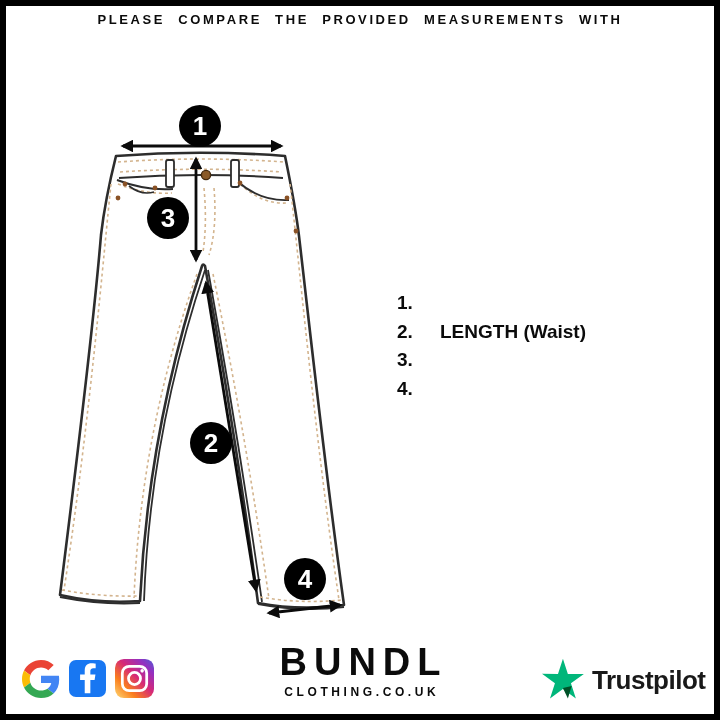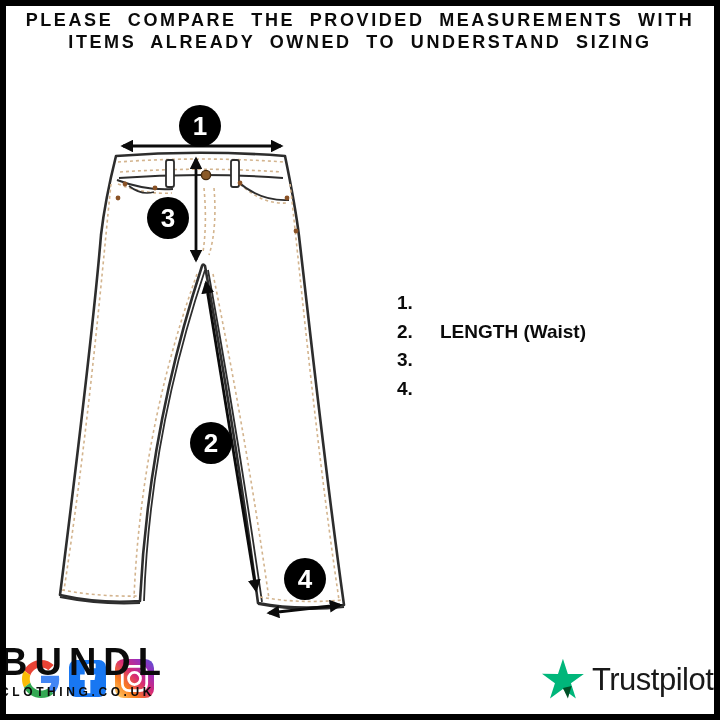--- a/index.html
+++ b/index.html
@@ -11,7 +11,7 @@
   
   .header{position:absolute;top:0;left:0;right:0;text-align:center;z-index:10;}
   .title{margin-top:22px;font-size:31px;font-weight:bold;letter-spacing:6px;color:#0b0b0b;}
-  .subtitle{margin-top:9px;font-size:18px;font-weight:bold;letter-spacing:2.6px;word-spacing:7px;line-height:22px;color:#0b0b0b;}
+  .subtitle{margin-top:9px;font-size:13px;font-weight:bold;letter-spacing:2.6px;word-spacing:7px;line-height:22px;color:#0b0b0b;}
   
   .jeans-svg{position:absolute;top:0;left:0;z-index:5;}
   .legend{position:absolute;left:397px;top:289px;margin:0;padding:0;list-style:none;z-index:10;}

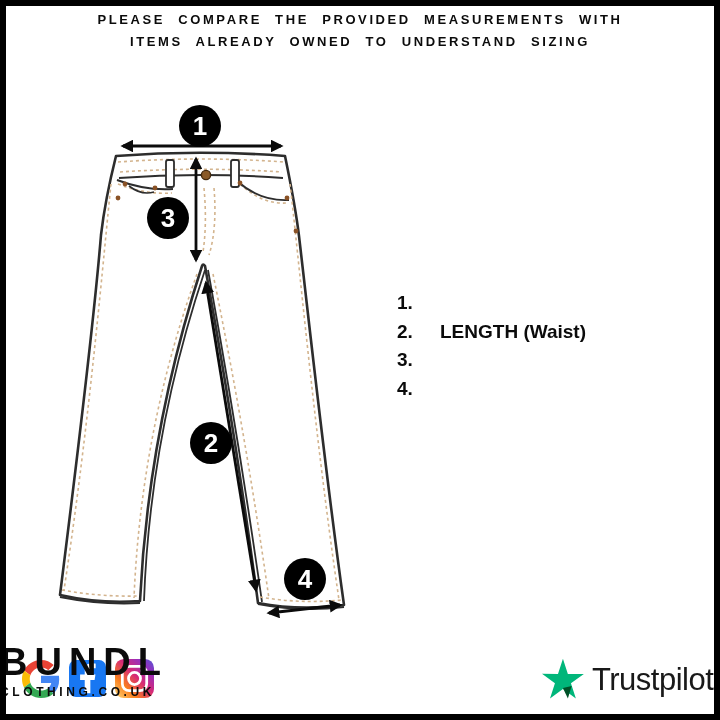--- a/index.html
+++ b/index.html
@@ -33,7 +33,6 @@
   <div class="header">
     <div class="subtitle">
       <div>PLEASE COMPARE THE PROVIDED MEASUREMENTS WITH</div>
-      <div>ITEMS ALREADY OWNED TO UNDERSTAND SIZING</div>
     </div>
   </div>
 

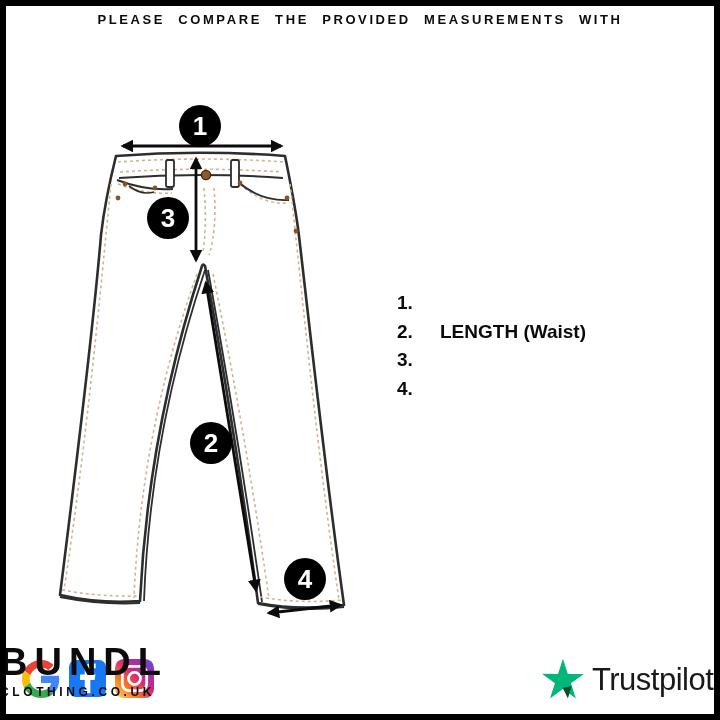--- a/index.html
+++ b/index.html
@@ -19,7 +19,7 @@
   .legend .num{width:43px;flex:0 0 auto;}
   
   .social{position:absolute;left:22px;top:659px;display:flex;gap:9px;align-items:center;z-index:10;}
-  .brand{position:absolute;left:0;right:0;top:641px;z-index:10;}
+  .brand{position:absolute;left:0;right:0;top:641px;text-align:center;z-index:10;}
   .brand-name{font-size:38px;font-weight:bold;letter-spacing:7px;margin-right:-7px;color:#0b0b0b;}
   .brand-domain{font-size:12px;font-weight:bold;letter-spacing:3.6px;margin-right:-3.6px;margin-top:1px;color:#0b0b0b;}
   .trustpilot{position:absolute;left:542px;top:658px;display:flex;align-items:center;z-index:10;}

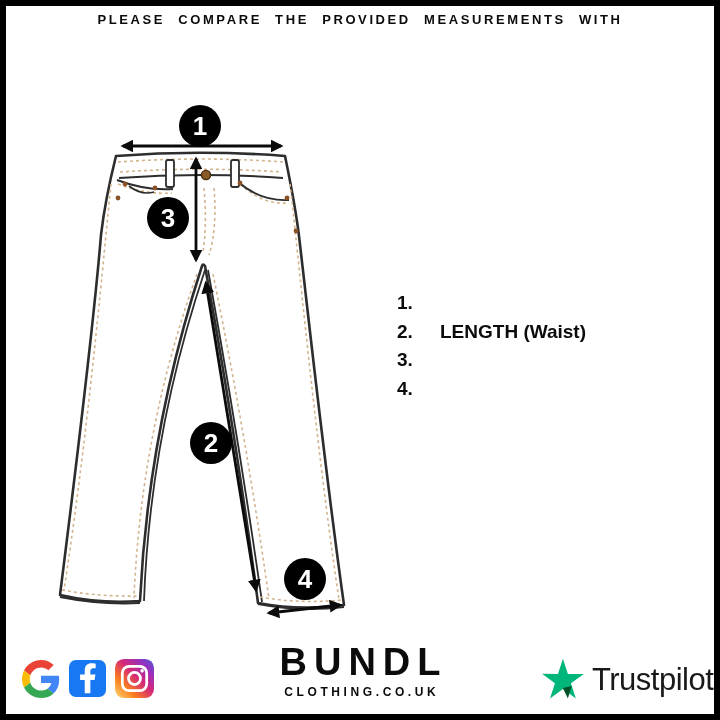--- a/index.html
+++ b/index.html
@@ -23,7 +23,7 @@
   .brand-name{font-size:38px;font-weight:bold;letter-spacing:7px;margin-right:-7px;color:#0b0b0b;}
   .brand-domain{font-size:12px;font-weight:bold;letter-spacing:3.6px;margin-right:-3.6px;margin-top:1px;color:#0b0b0b;}
   .trustpilot{position:absolute;left:542px;top:658px;display:flex;align-items:center;z-index:10;}
-  .trustpilot-label{font-size:31px;font-weight:400;letter-spacing:-0.5px;color:#191919;margin-left:8px;padding-top:3px;}
+  .trustpilot-label{font-size:26px;font-weight:700;letter-spacing:-0.5px;color:#191919;margin-left:8px;padding-top:3px;}
 </style>
 </head>
 <body>

